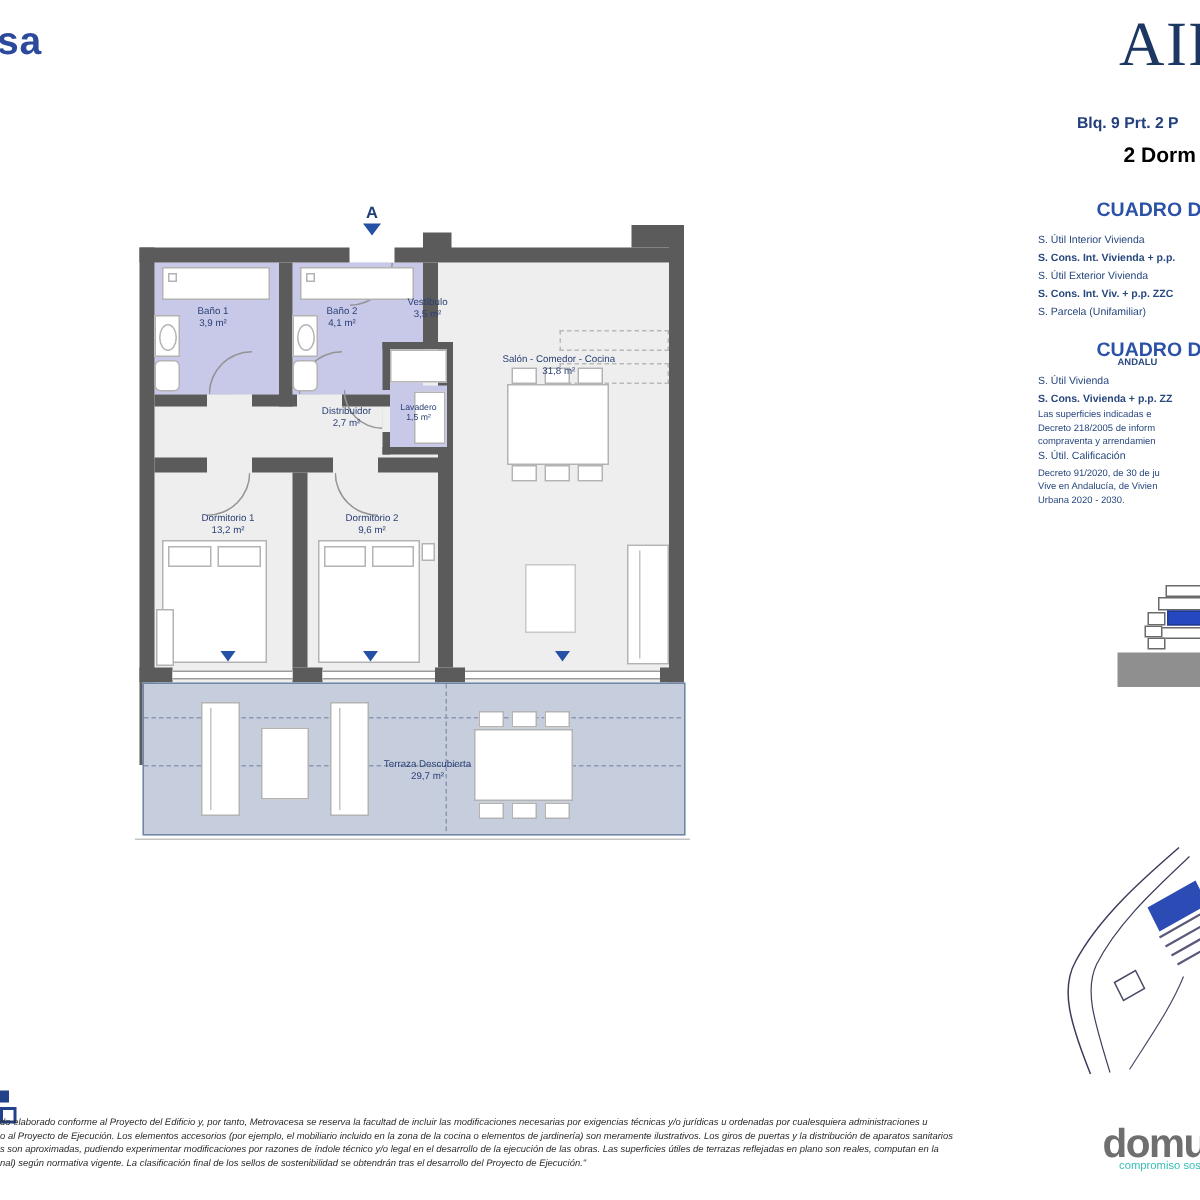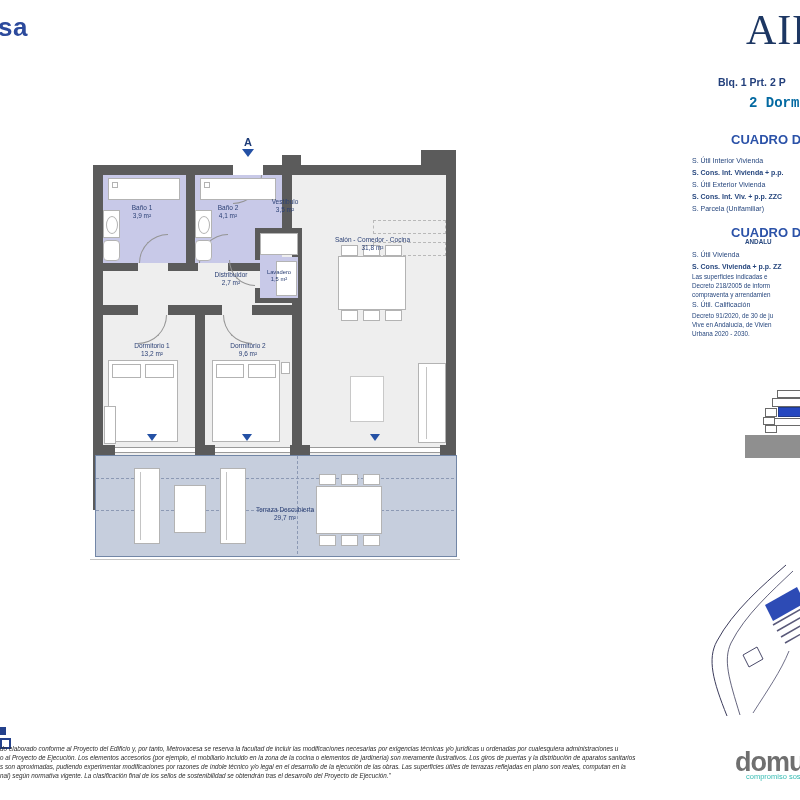--- a/index.html
+++ b/index.html
@@ -54,7 +54,7 @@
 
 <div class="brand">sa</div>
 <div class="projlogo">AIB</div>
-<div class="blockline">Blq. 1 Prt. 2 P</div>
+<div class="blockline">Blq. 9 Prt. 2 P</div>
 <div class="bedline">2 Dorm</div>
 
 <div class="cuadro-title" style="left:731px;top:132px;">CUADRO DE</div>

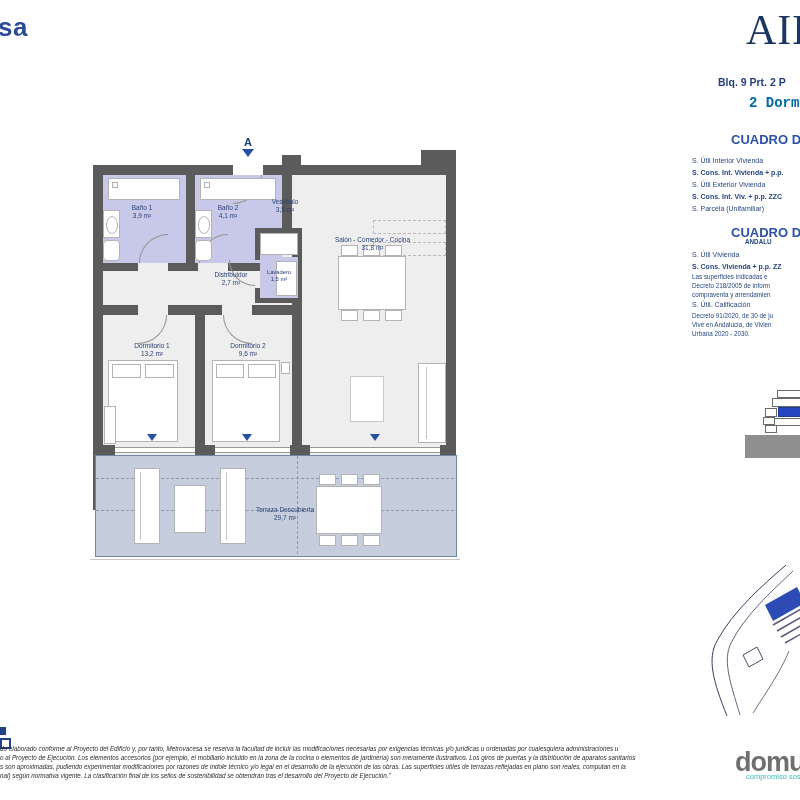--- a/index.html
+++ b/index.html
@@ -9,7 +9,7 @@
   .brand{position:absolute;left:-2px;top:12px;font-size:26px;font-weight:bold;color:#2c4a9c;letter-spacing:.5px;}
   .projlogo{position:absolute;left:746px;top:6px;font-family:"Liberation Serif",serif;font-size:42px;font-weight:400;color:#1d3763;letter-spacing:1px;white-space:nowrap;}
   .blockline{position:absolute;left:718px;top:76px;font-size:10.5px;font-weight:bold;color:#23407c;white-space:nowrap;}
-  .bedline{position:absolute;left:749px;top:95px;font-size:14px;font-weight:bold;color:#0369a1;white-space:nowrap;font-family:Liberation Mono, monospace;}
+  .bedline{position:absolute;left:749px;top:95px;font-size:14px;font-weight:bold;color:#000000;white-space:nowrap;}
   
   .cuadro-title{position:absolute;font-size:13px;font-weight:bold;color:#2b52a8;white-space:nowrap;}
   .srow{position:absolute;left:692px;font-size:7px;color:#27477e;white-space:nowrap;}

